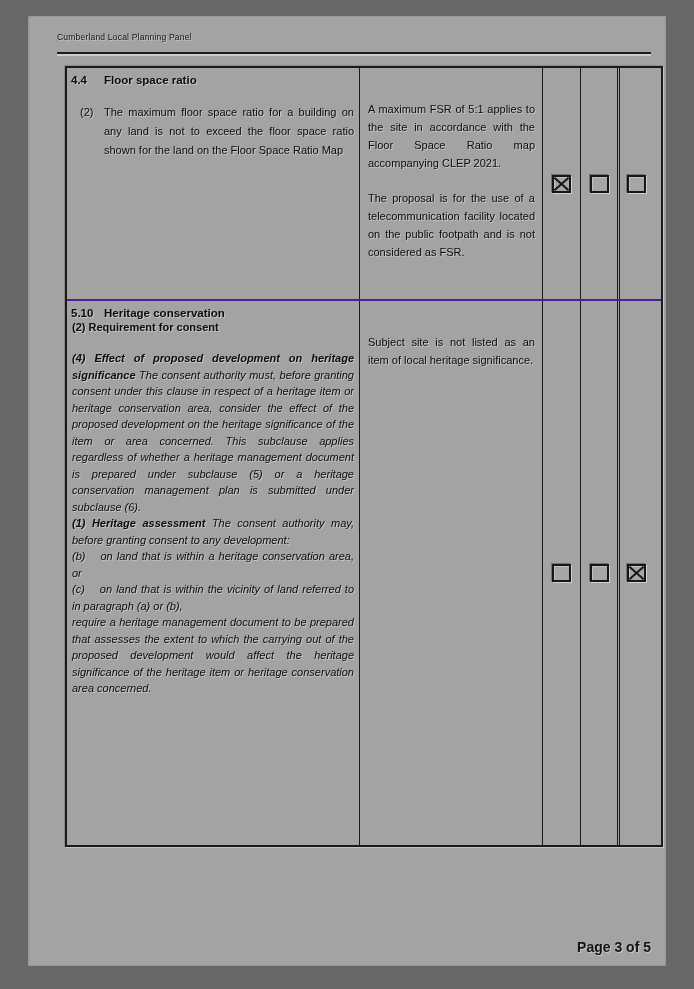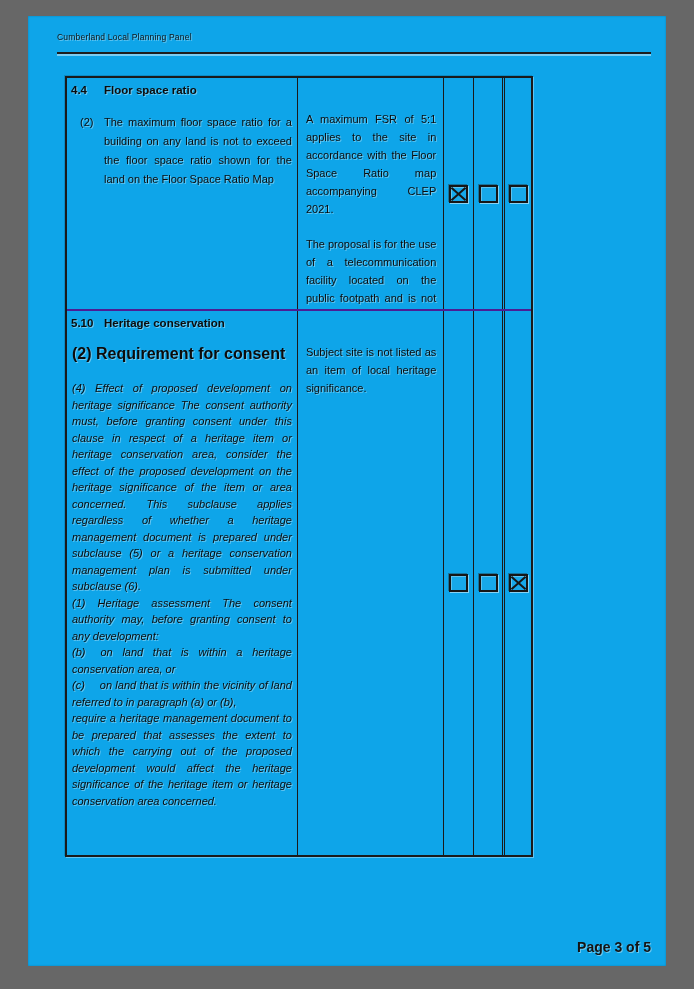--- a/index.html
+++ b/index.html
@@ -11,7 +11,7 @@
   }
   .page{
     position:absolute;left:28px;top:16px;width:638px;height:950px;
-    background:#0ea5e9;color:#0c0c0c;
+    background:#a3a3a3;color:#0c0c0c;
     box-shadow:inset 0 0 2px rgba(0,0,0,.25);
   }
   .emboss{ text-shadow:1px 1px 0 rgba(255,255,255,.38); }

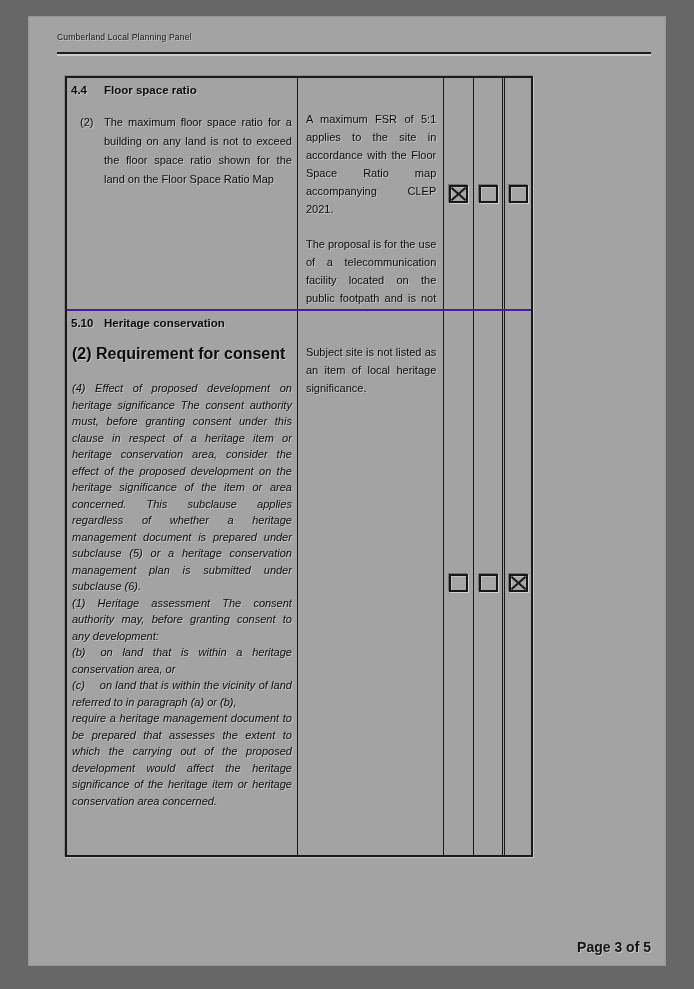--- a/index.html
+++ b/index.html
@@ -25,7 +25,7 @@
     box-shadow:0 2px 0 rgba(255,255,255,.45);
   }
   .table{
-    position:absolute;left:37px;top:60px;width:468px;
+    position:absolute;left:37px;top:50px;width:598px;
     border:2px solid #1a1a1a;box-sizing:border-box;
     box-shadow:1px 1px 0 rgba(255,255,255,.35), -1px -1px 0 rgba(0,0,0,.15);
   }

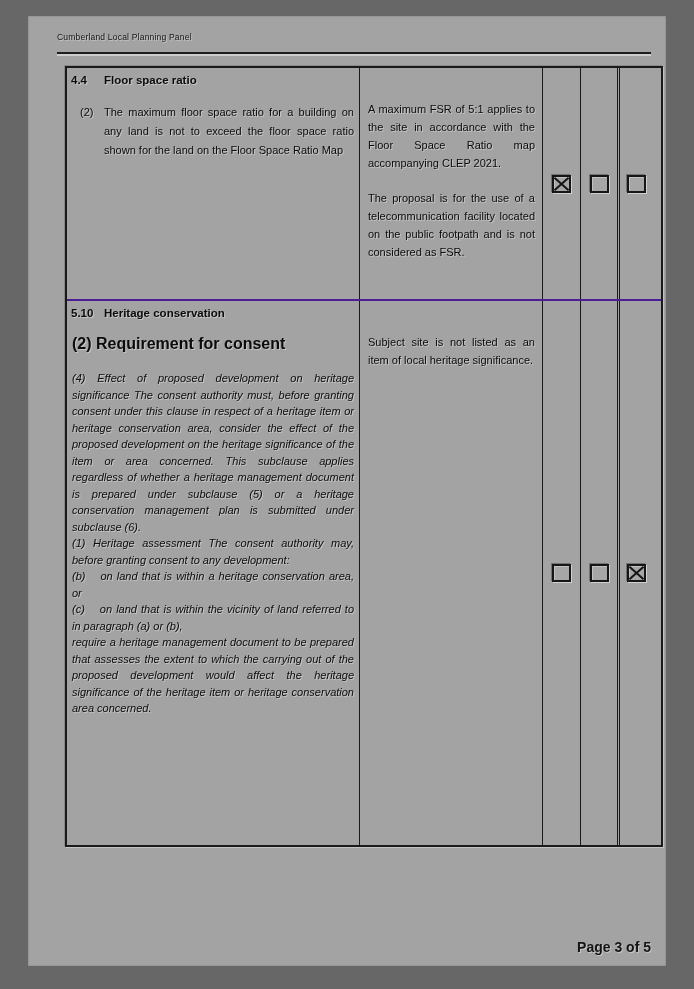--- a/index.html
+++ b/index.html
@@ -55,7 +55,7 @@
     font-size:11px;line-height:19px;text-align:justify;
   }
   .clause-marker{position:absolute;left:9px;top:0;}
-  .subheading{font-weight:bold;font-size:16px;margin:16px 0 0 1px;}
+  .subheading{font-weight:bold;font-size:11px;margin:2px 0 0 1px;}
   .legal{
     font-style:italic;font-size:11px;line-height:16.5px;
     text-align:justify;margin:0;padding:0 0 0 1px;

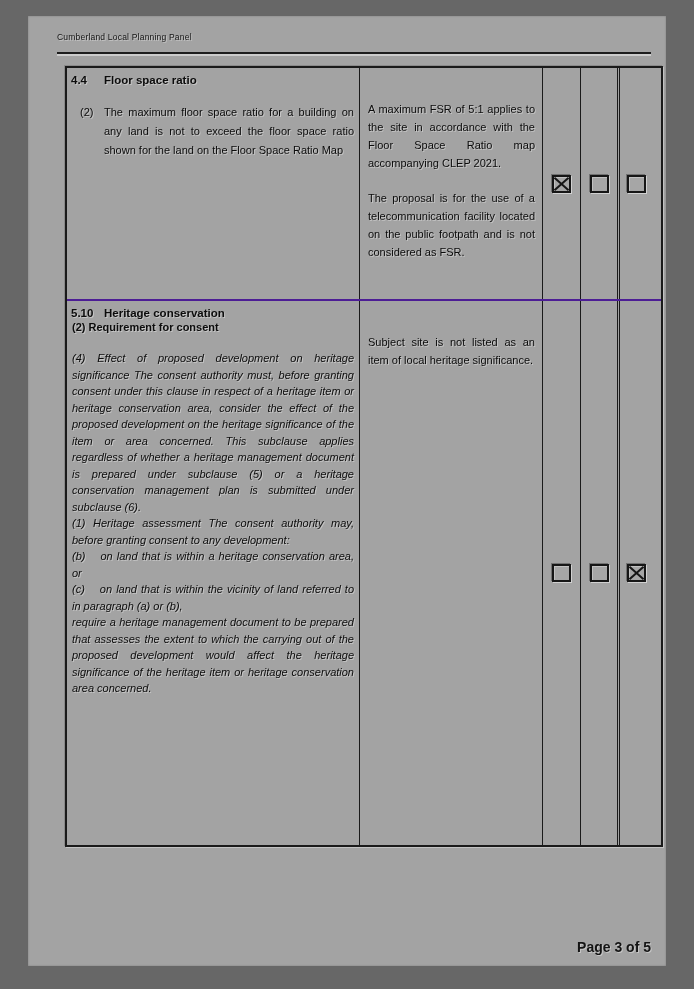--- a/index.html
+++ b/index.html
@@ -61,7 +61,7 @@
     text-align:justify;margin:0;padding:0 0 0 1px;
   }
   .legal.first{margin-top:17px;}
-  .bi{font-weight:normal;}
+  .bi{font-weight:bold;}
   .li-marker{margin-right:15px;}
   .checkbox{
     width:15px;height:14px;position:relative;flex:none;

